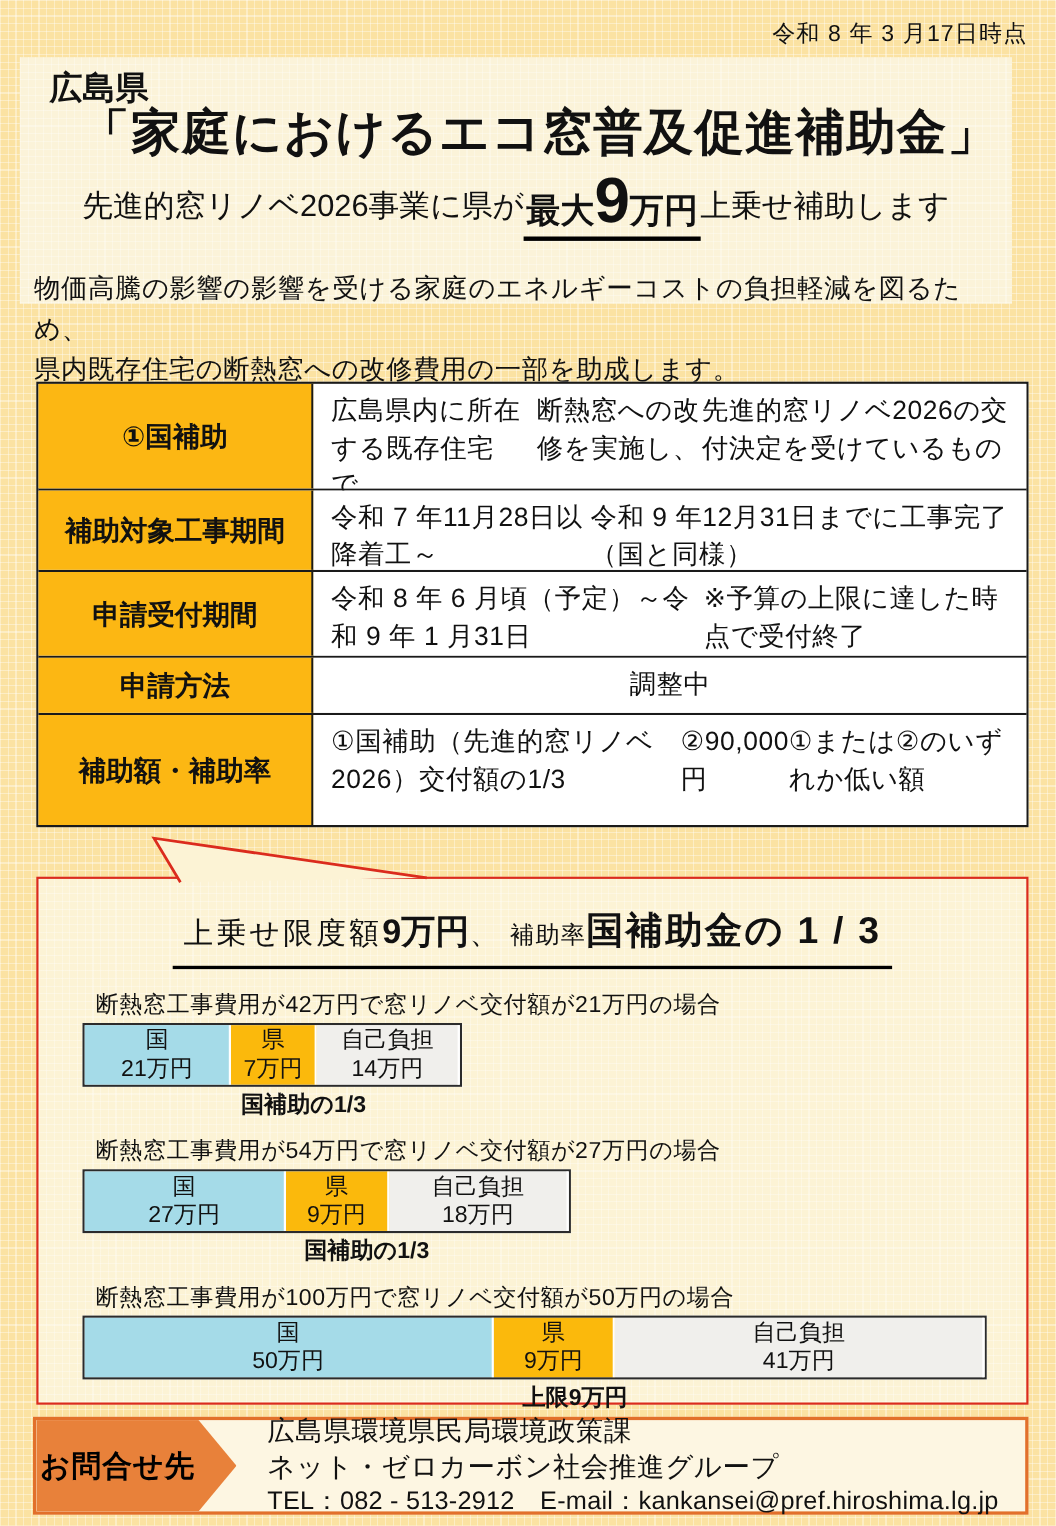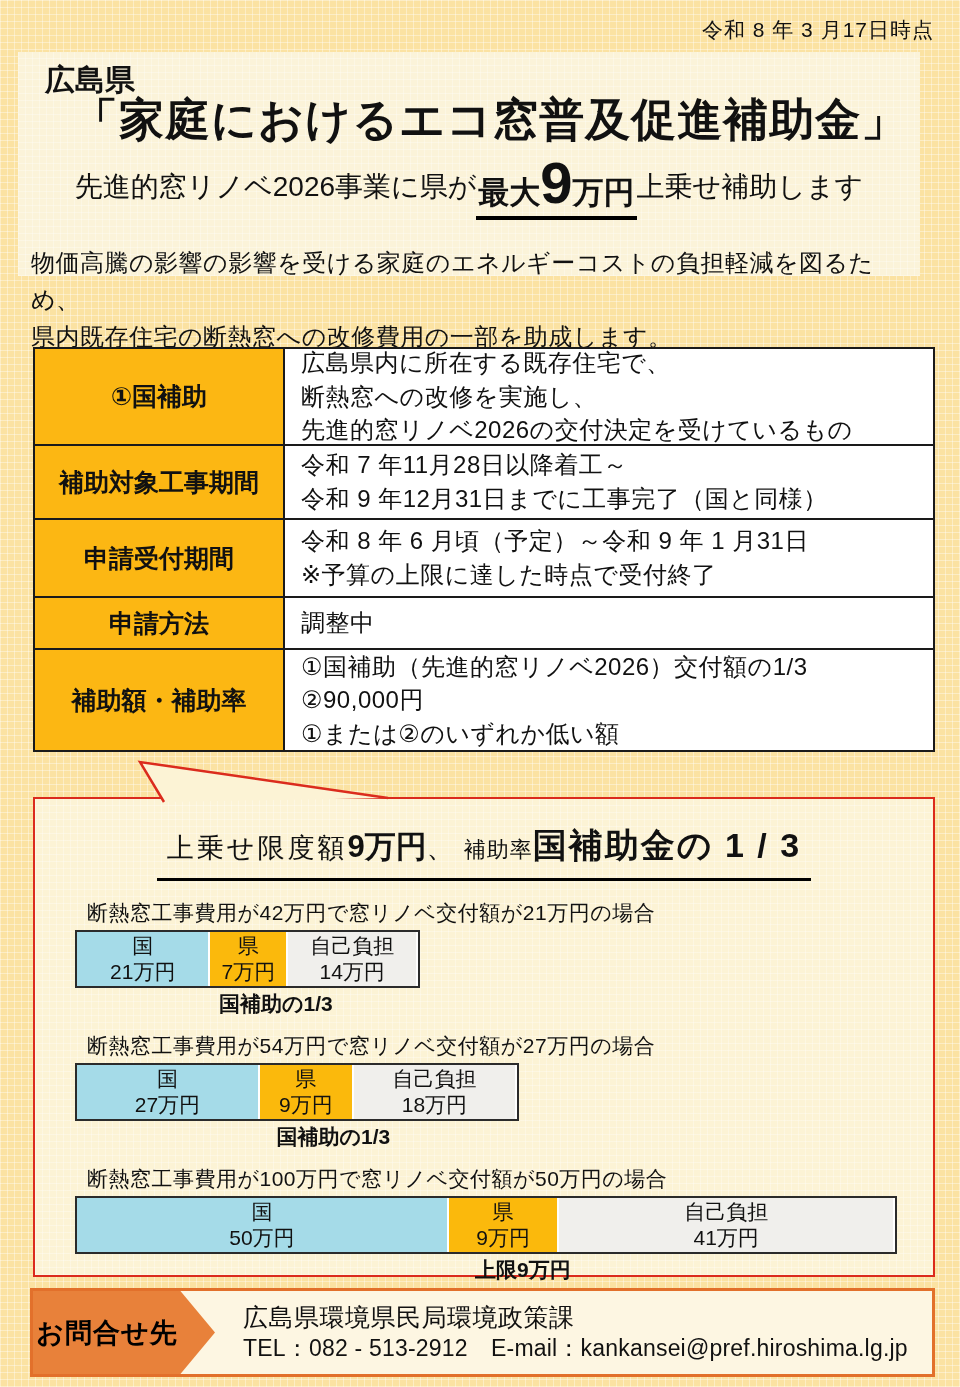--- a/index.html
+++ b/index.html
@@ -69,7 +69,7 @@
   }
   .t-value {
     flex:1; background:#fff; padding:8px 16px;
-    display:flex; flex-direction:column; justify-content:center;
+    display:flex; justify-content:center;
     font-size:24px; line-height:1.4; letter-spacing:.5px;
   }
   .r1 { height:97px; } .r2 { height:74px; } .r3 { height:78px; }

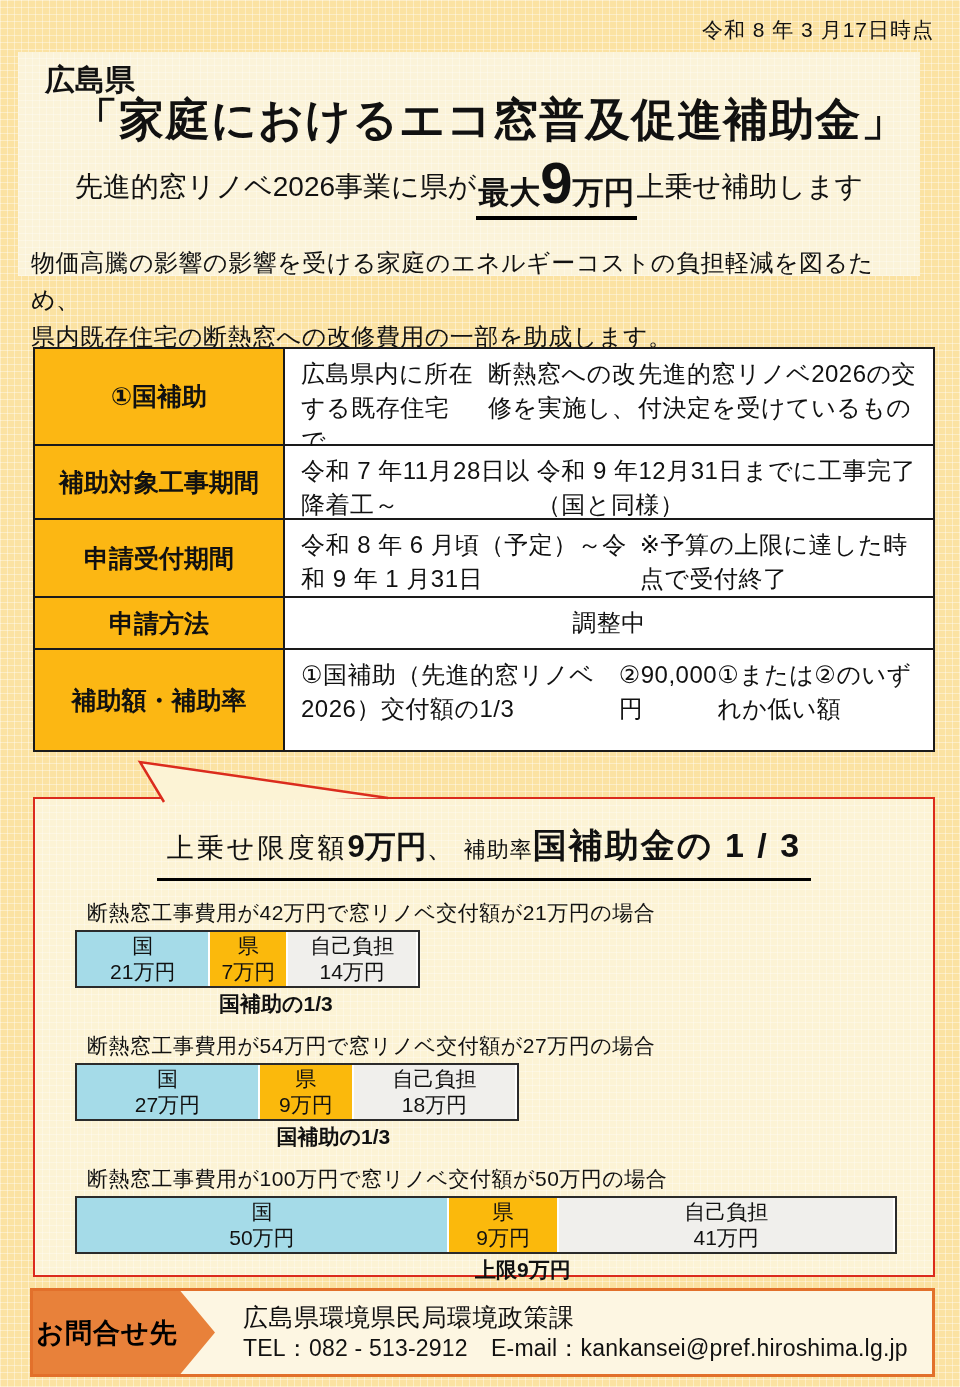--- a/index.html
+++ b/index.html
@@ -285,6 +285,7 @@
   <div class="contact-label">お問合せ先</div>
   <div class="contact-info">
     <div class="c-line">広島県環境県民局環境政策課</div>
+    <div class="c-line">ネット・ゼロカーボン社会推進グループ</div>
     <div class="c-line3">TEL：082 - 513-2912　E-mail：kankansei@pref.hiroshima.lg.jp</div>
   </div>
 </div>

